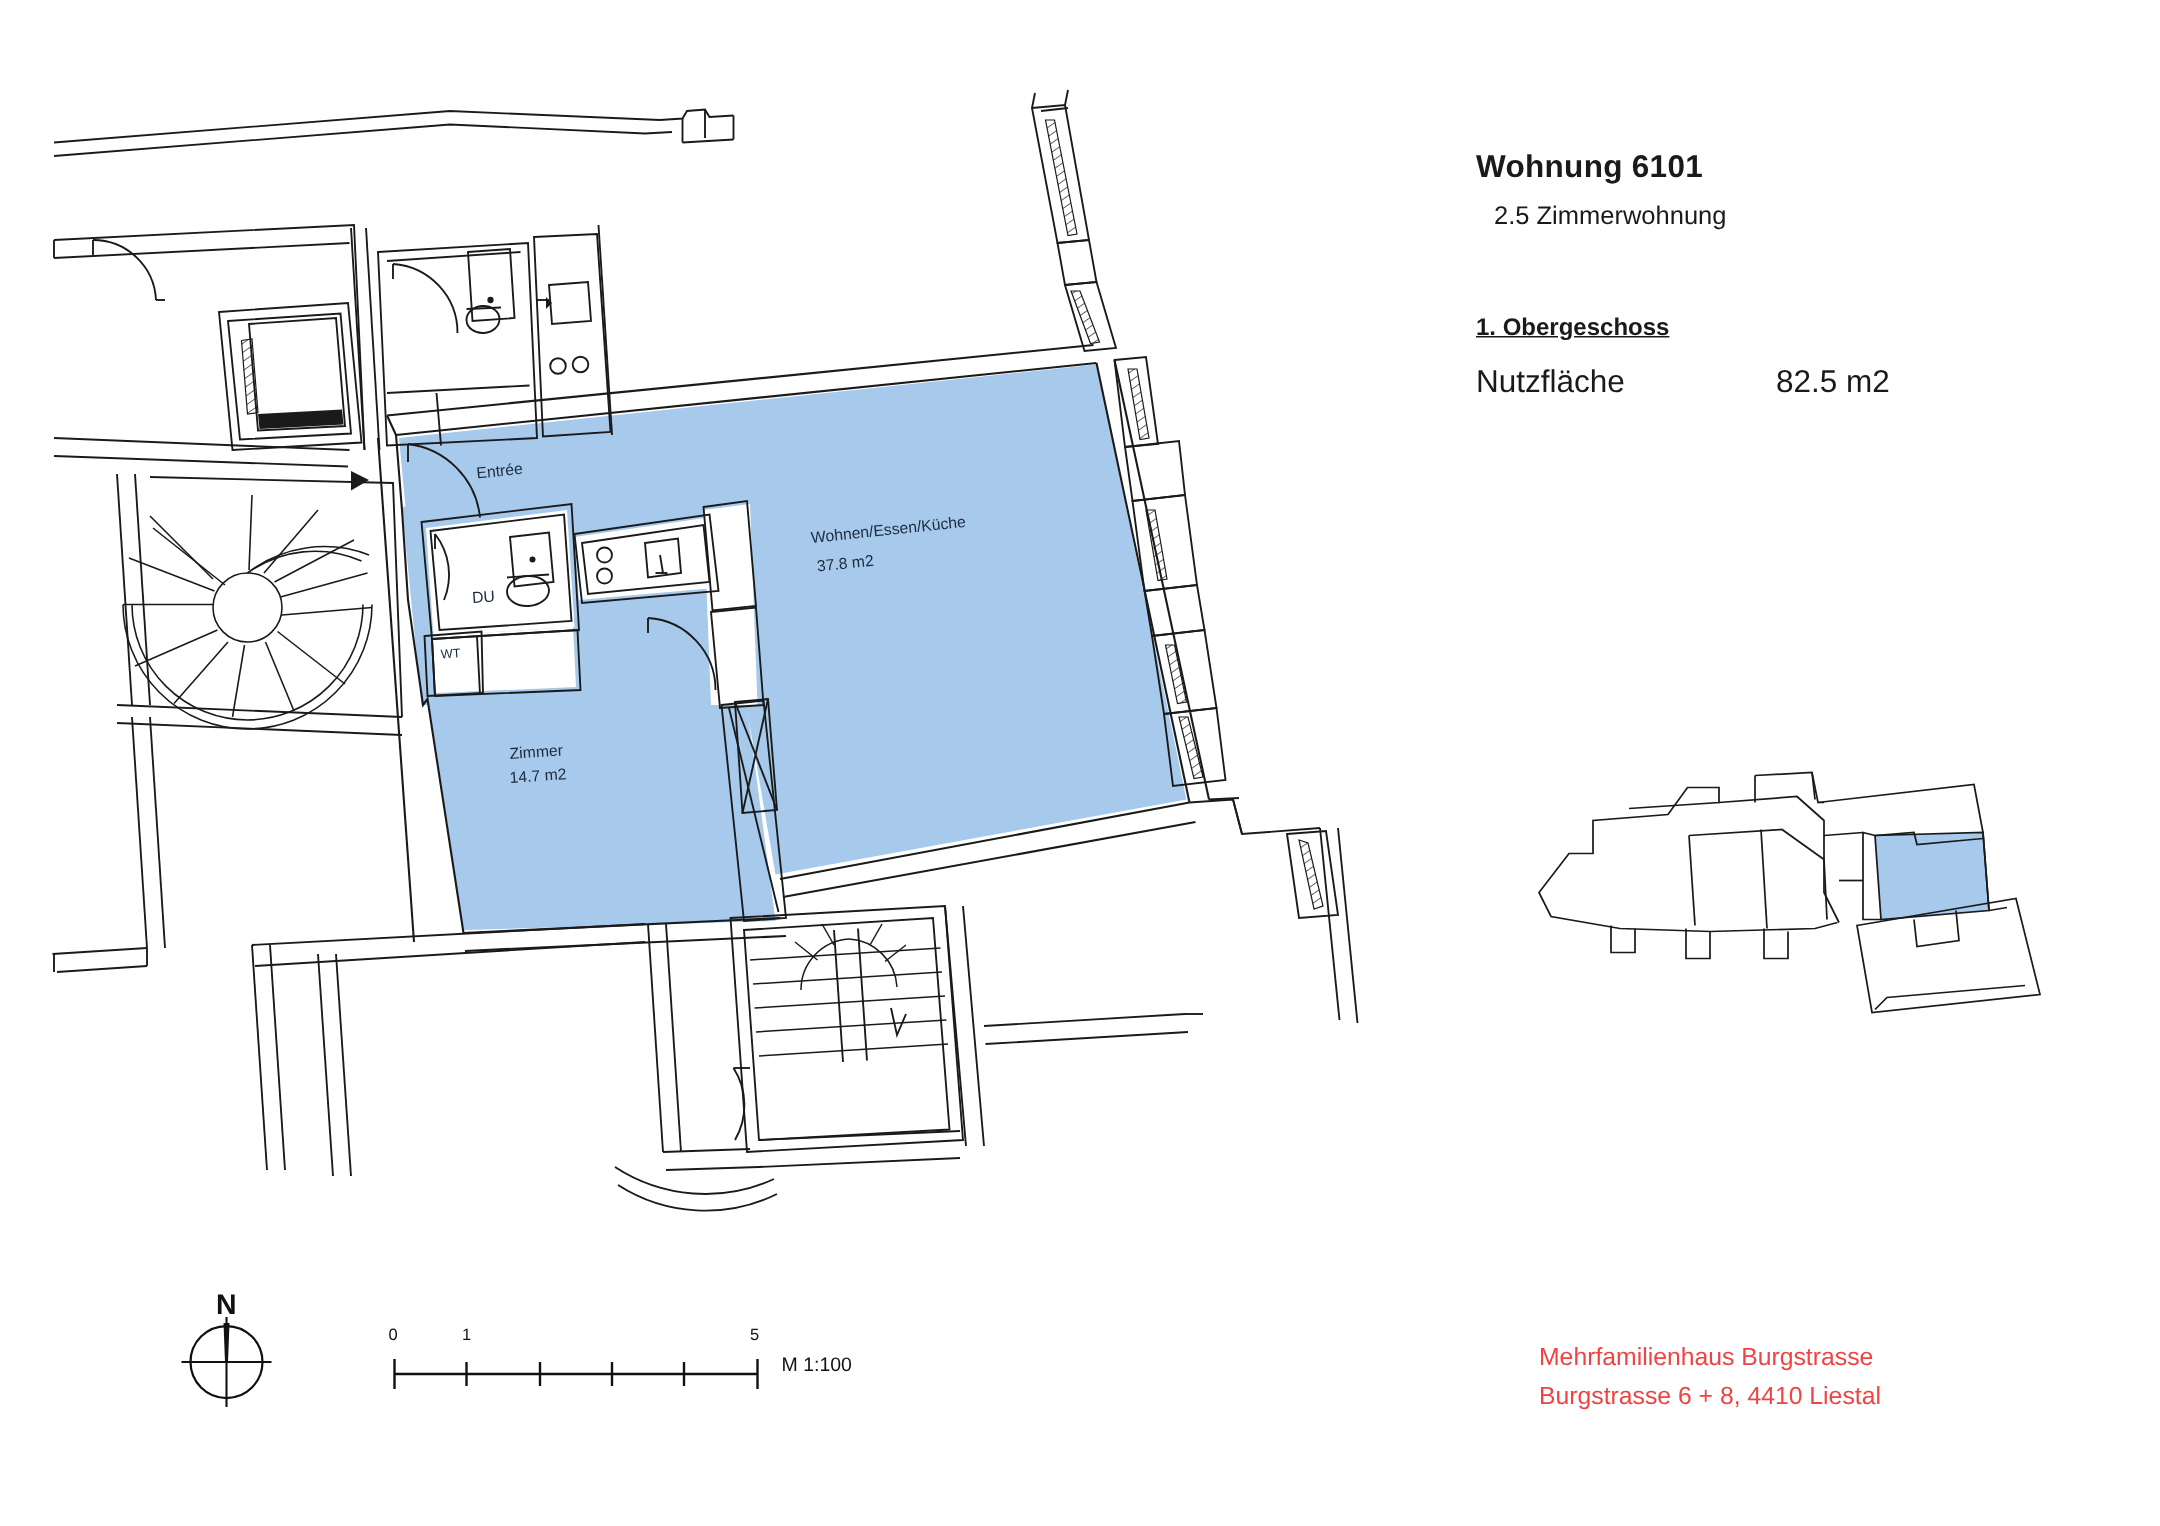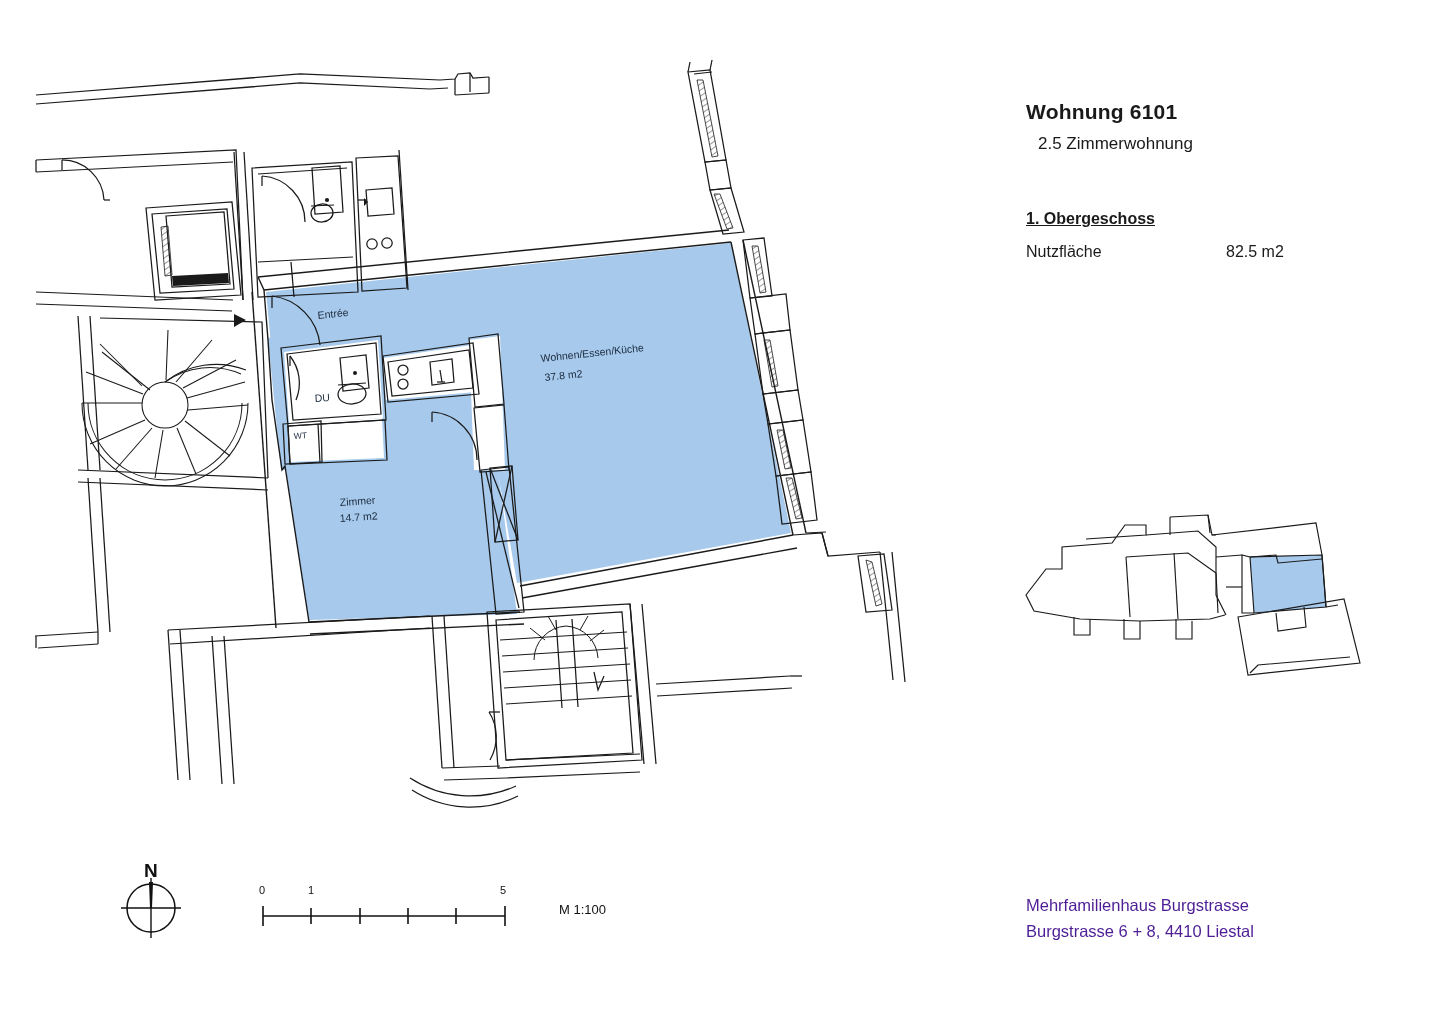--- a/index.html
+++ b/index.html
@@ -18,7 +18,7 @@
   
   #info-panel {
     position: absolute;
-    left: 1026px;
+    left: 984px;
     top: 100px;
     width: 390px;
   }

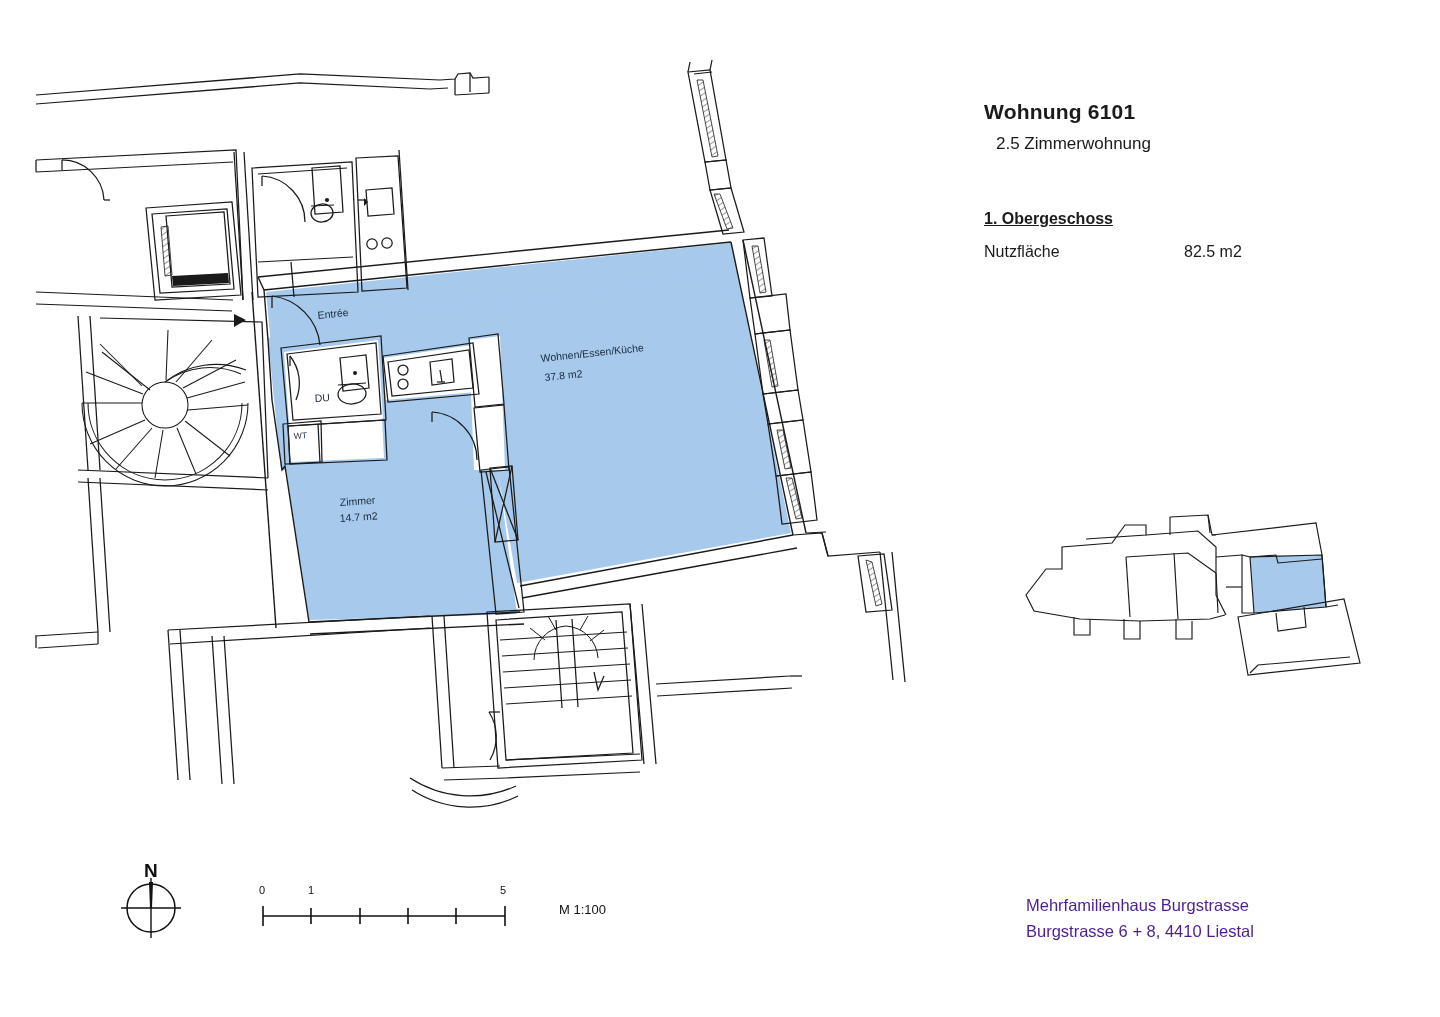--- a/index.html
+++ b/index.html
@@ -47,7 +47,7 @@
   .area-row {
     margin-top: 16px;
     display: flex;
-    font-size: 16px;
+    font-size: 21px;
     color: #1a1a1a;
     line-height: 1.1;
   }

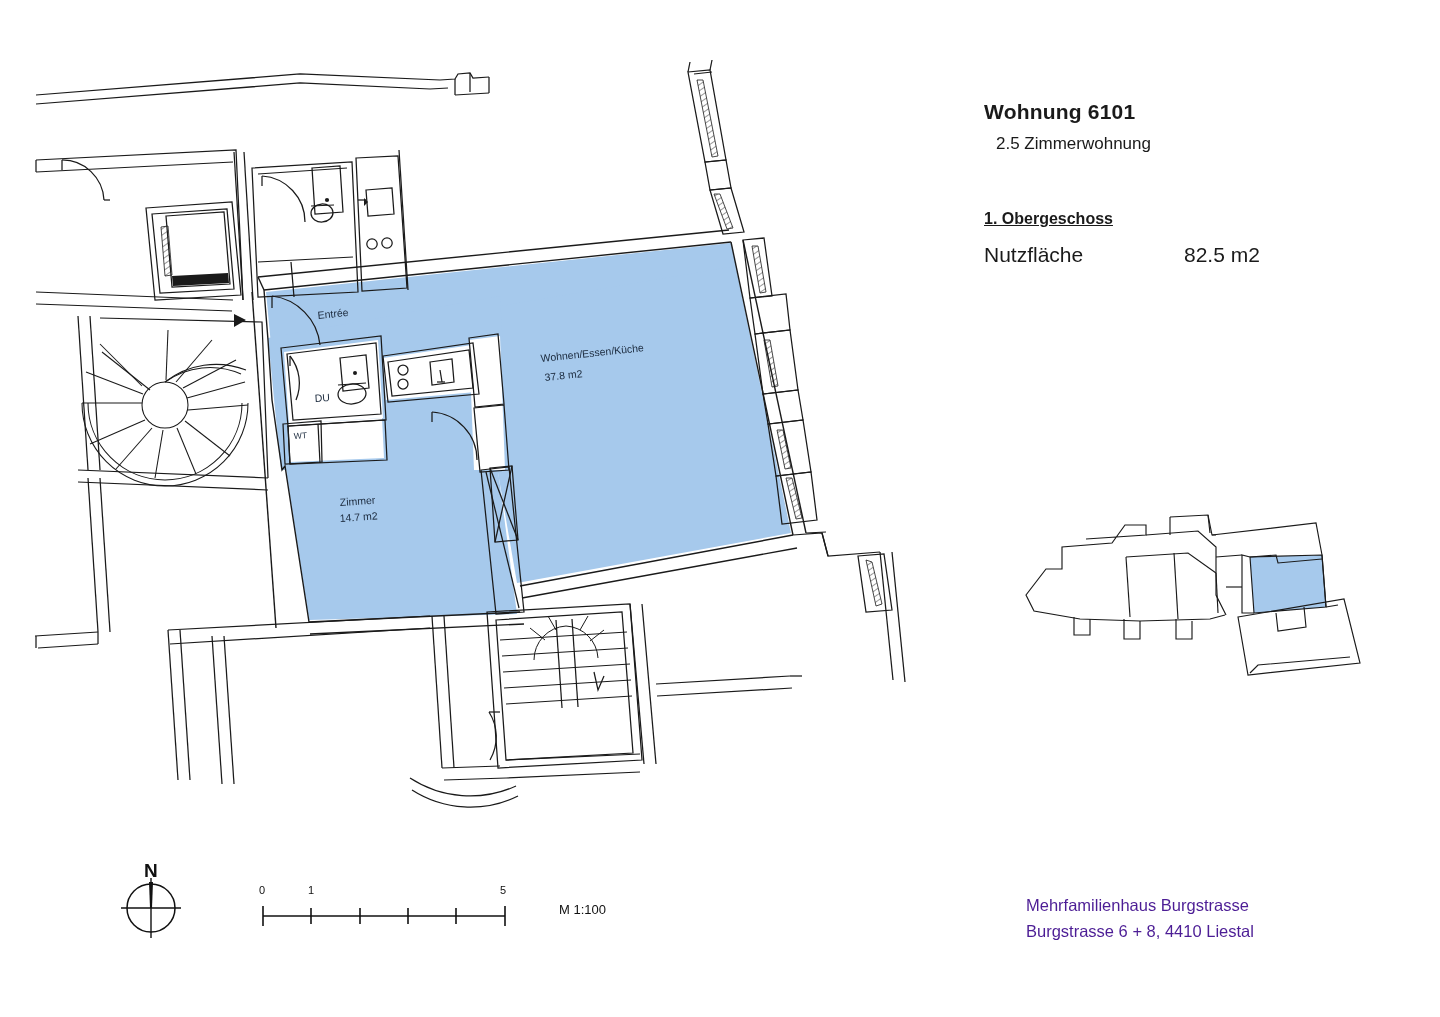--- a/index.html
+++ b/index.html
@@ -109,7 +109,7 @@
   }
   #scale-ratio {
     position: absolute;
-    left: 559px;
+    left: 521px;
     top: 902px;
     font-size: 13px;
     color: #111;

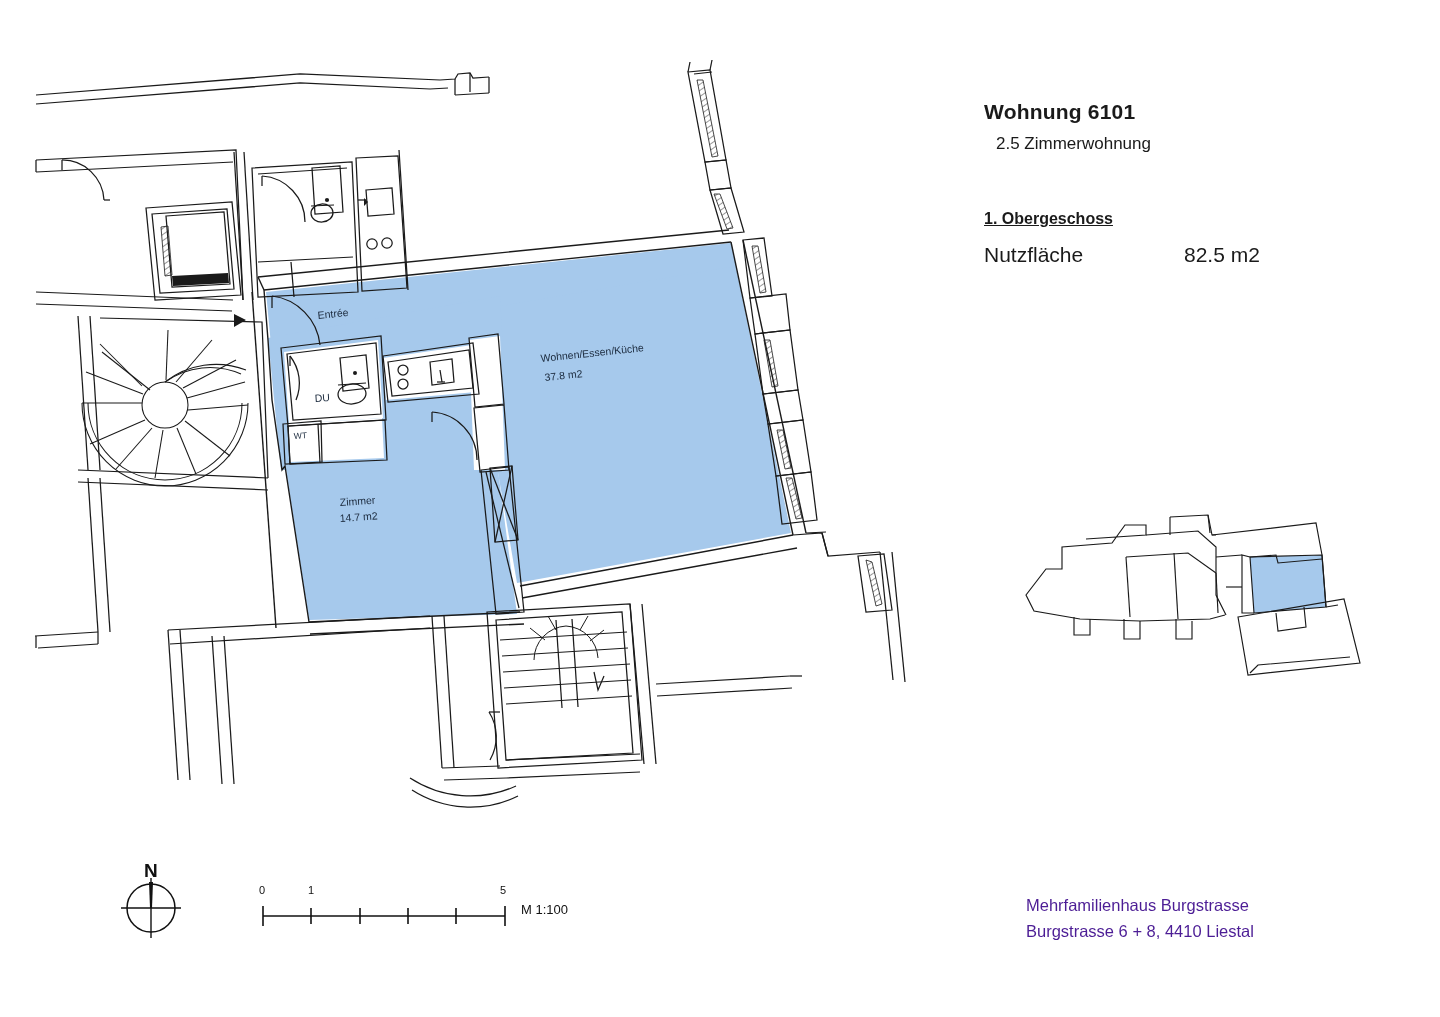--- a/index.html
+++ b/index.html
@@ -70,7 +70,7 @@
     top: 893px;
     width: 400px;
     font-size: 16.5px;
-    color: #4c1d95;
+    color: #ef4444;
     line-height: 1.55;
   }
   #address-block div { white-space: nowrap; }

